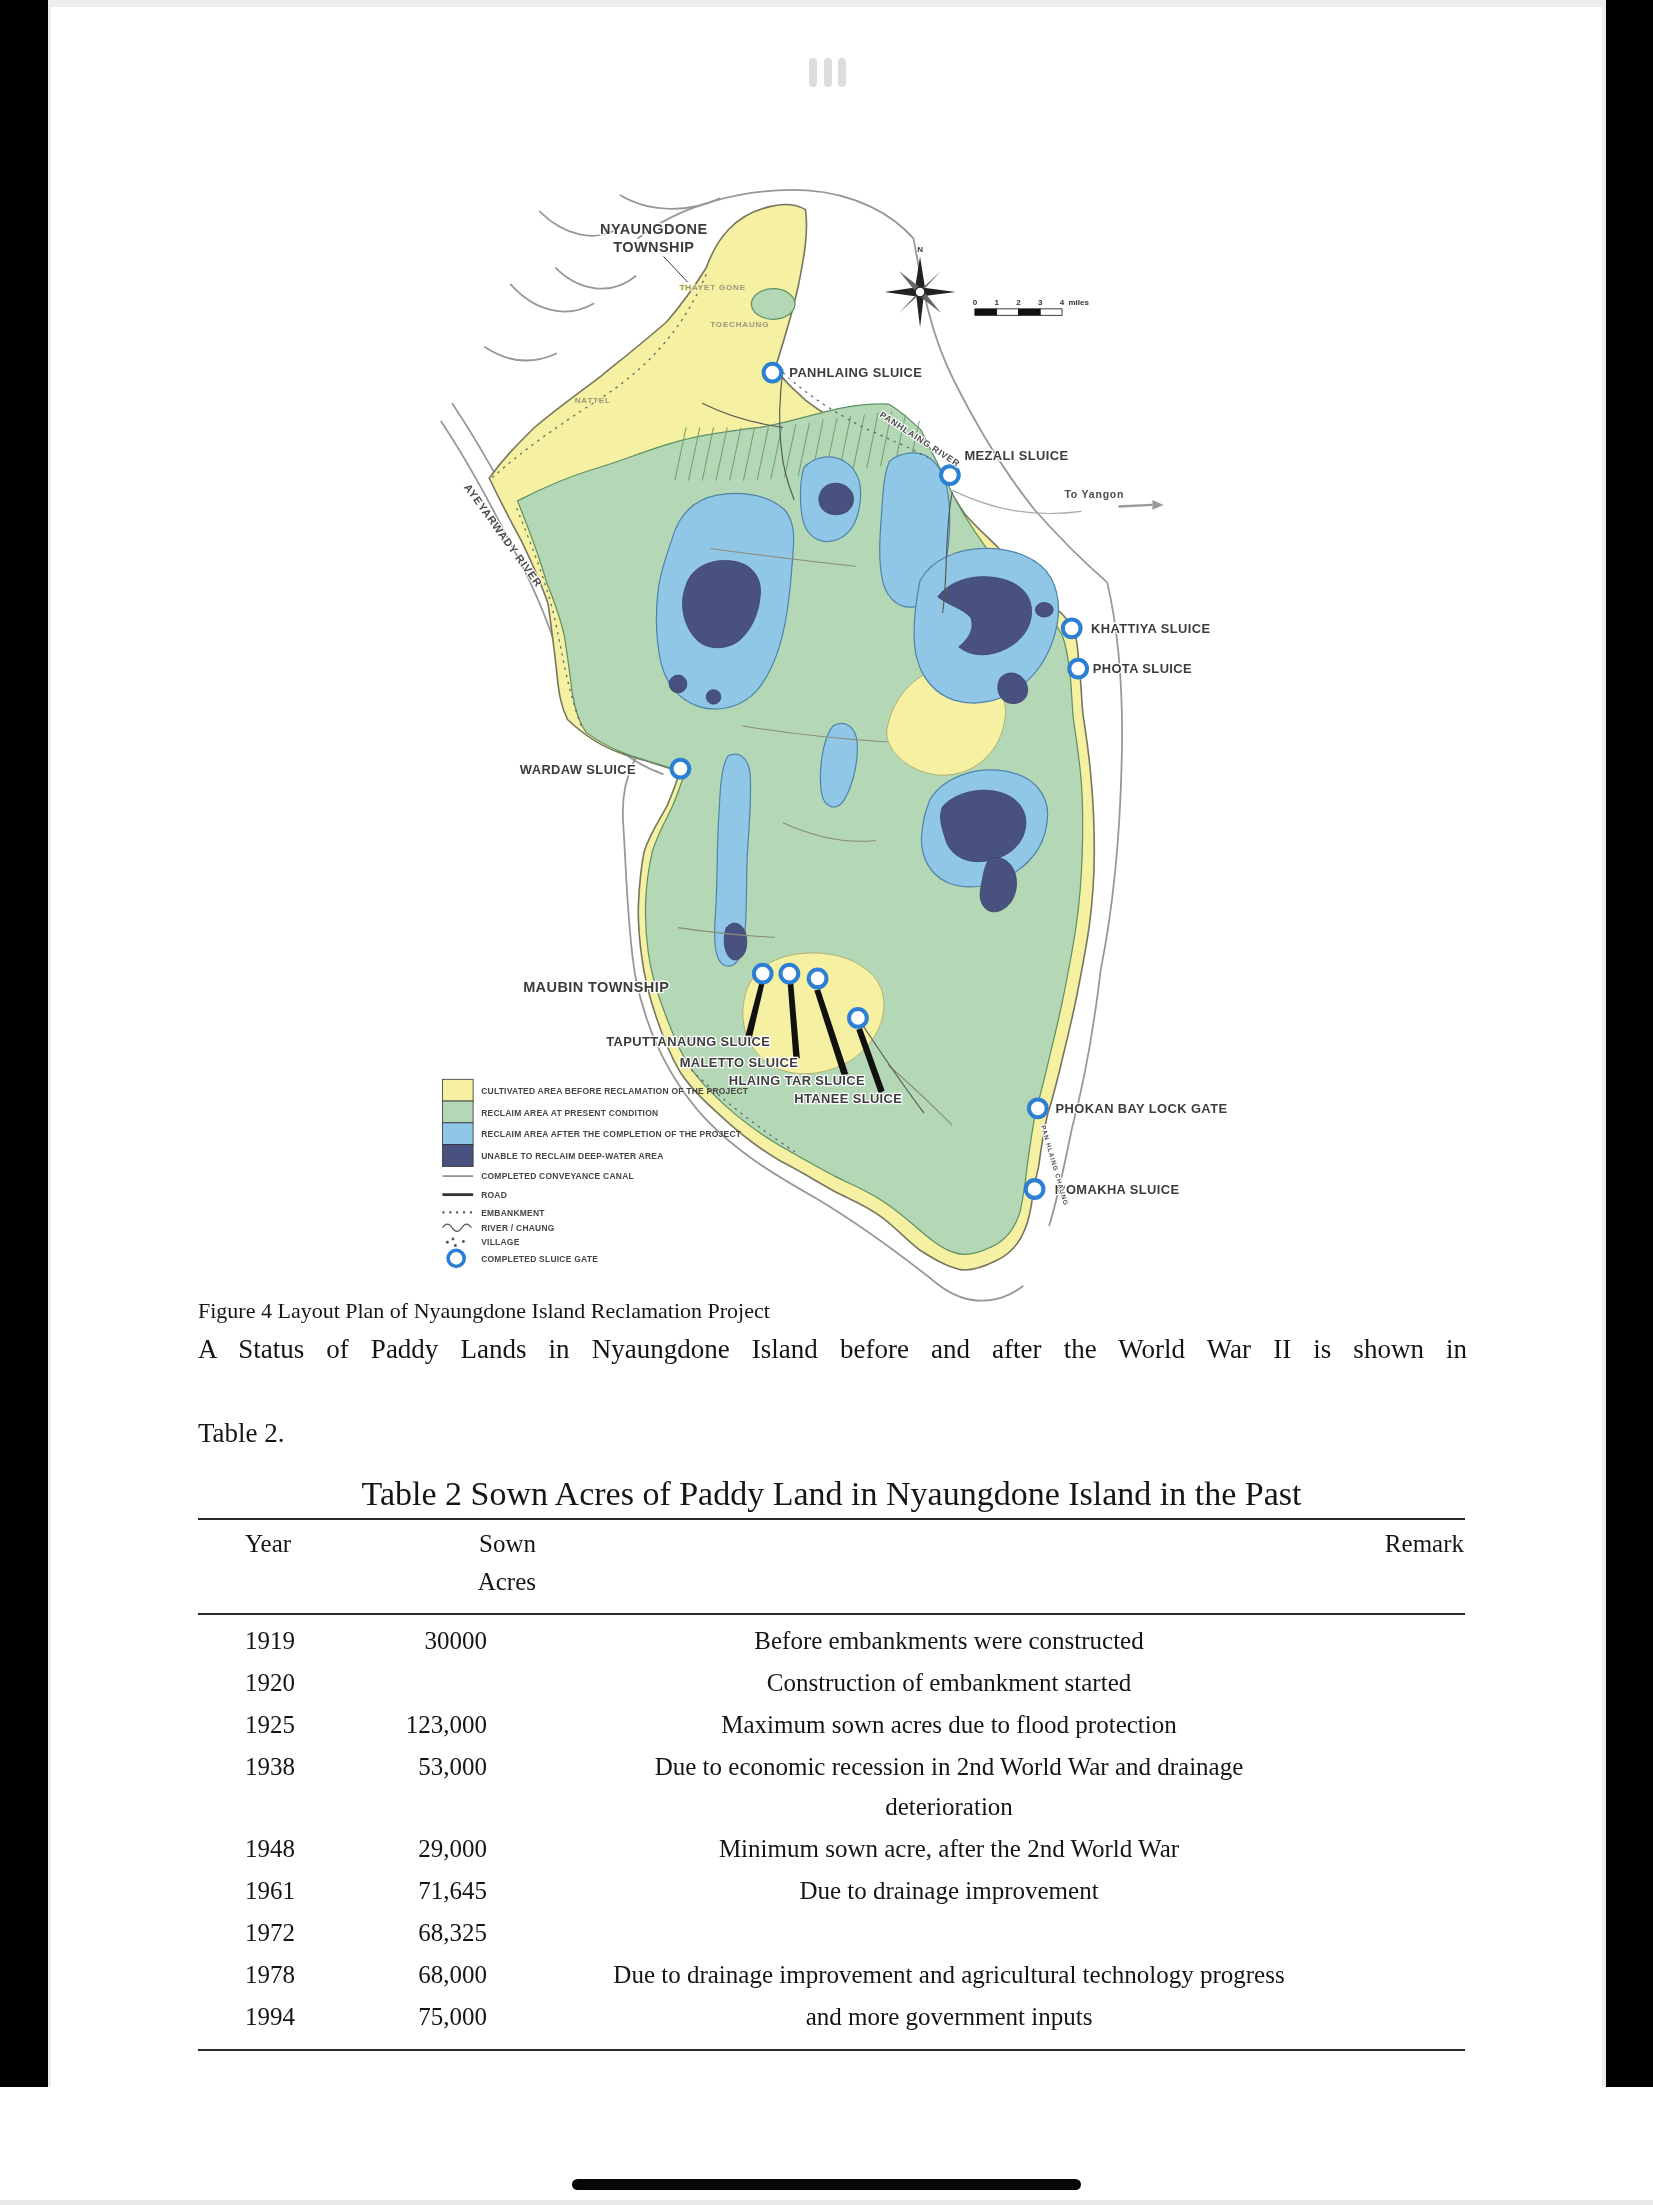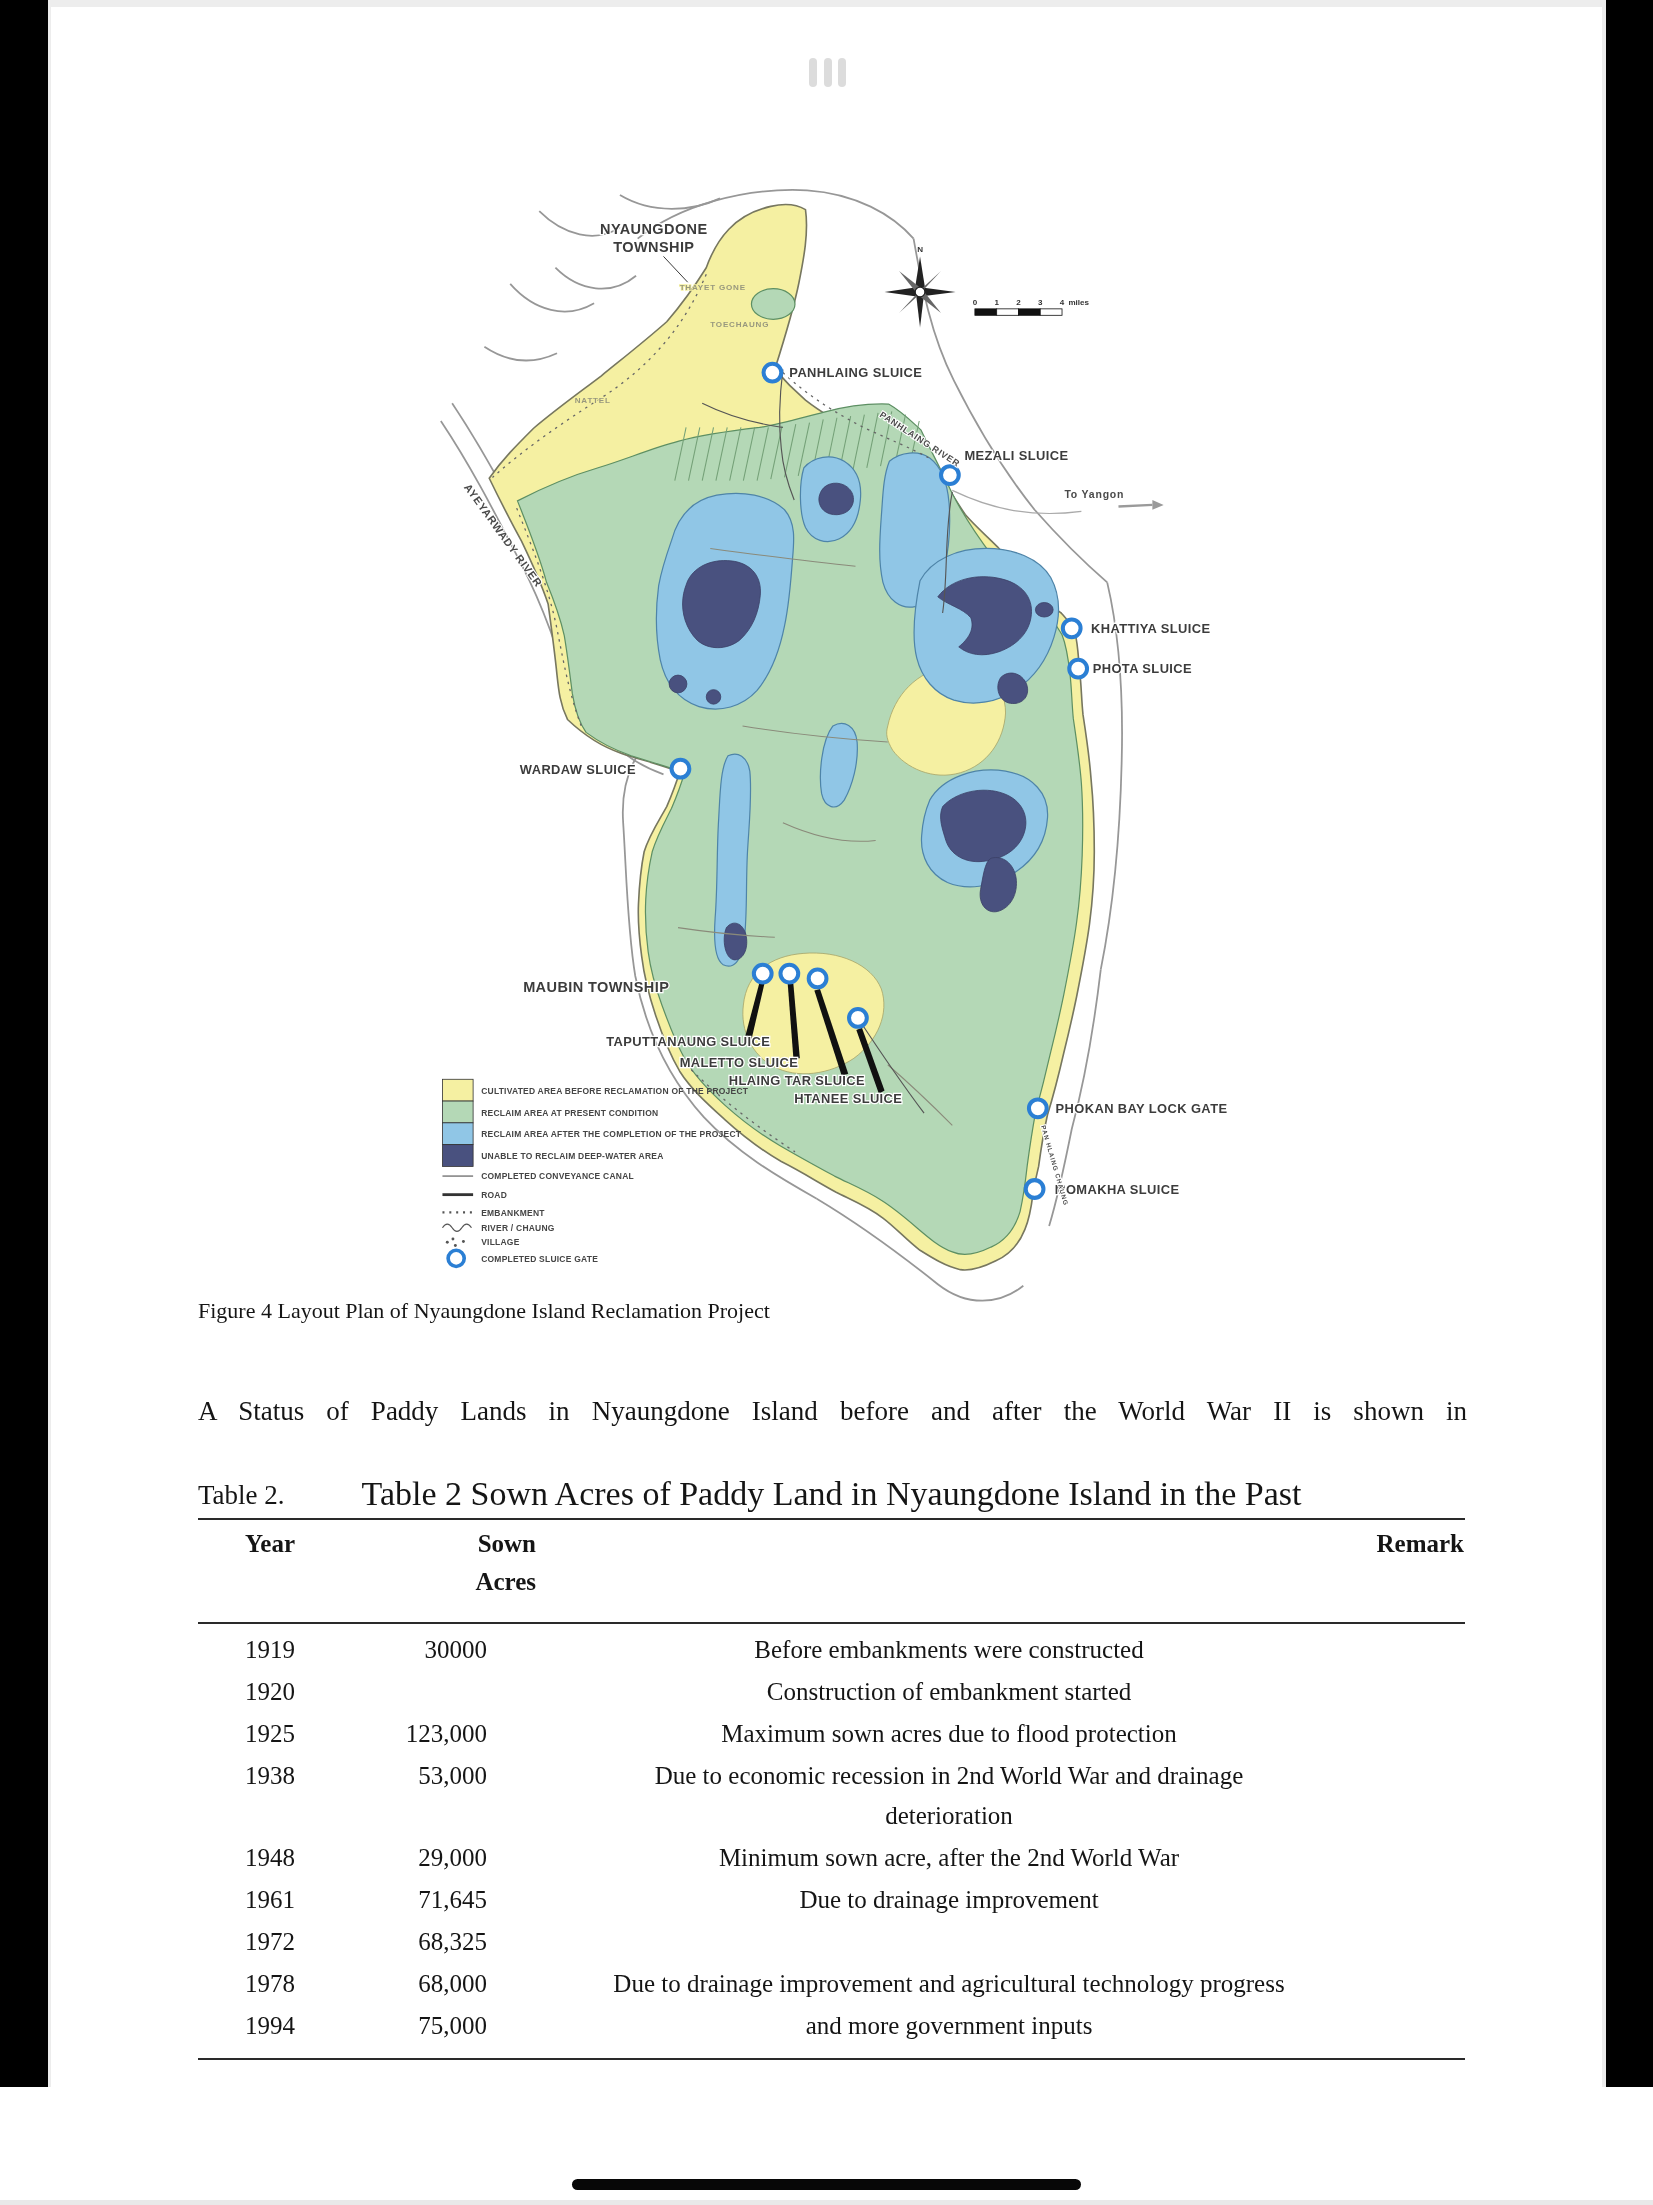--- a/index.html
+++ b/index.html
@@ -30,7 +30,7 @@
 
   #figure-caption{position:absolute;left:198px;top:1295px;width:1267px;
                   font-size:22px;line-height:32px;}
-  #para{position:absolute;left:198px;top:1390px;width:1269px;font-size:27px;line-height:42px;}
+  #para{position:absolute;left:198px;top:1328px;width:1269px;font-size:27px;line-height:42px;}
   .jline{text-align:justify;}
   .jline::after{content:"";display:inline-block;width:100%;}
   #table-caption{position:absolute;left:198px;top:1475px;width:1267px;text-align:center;font-size:34px;}

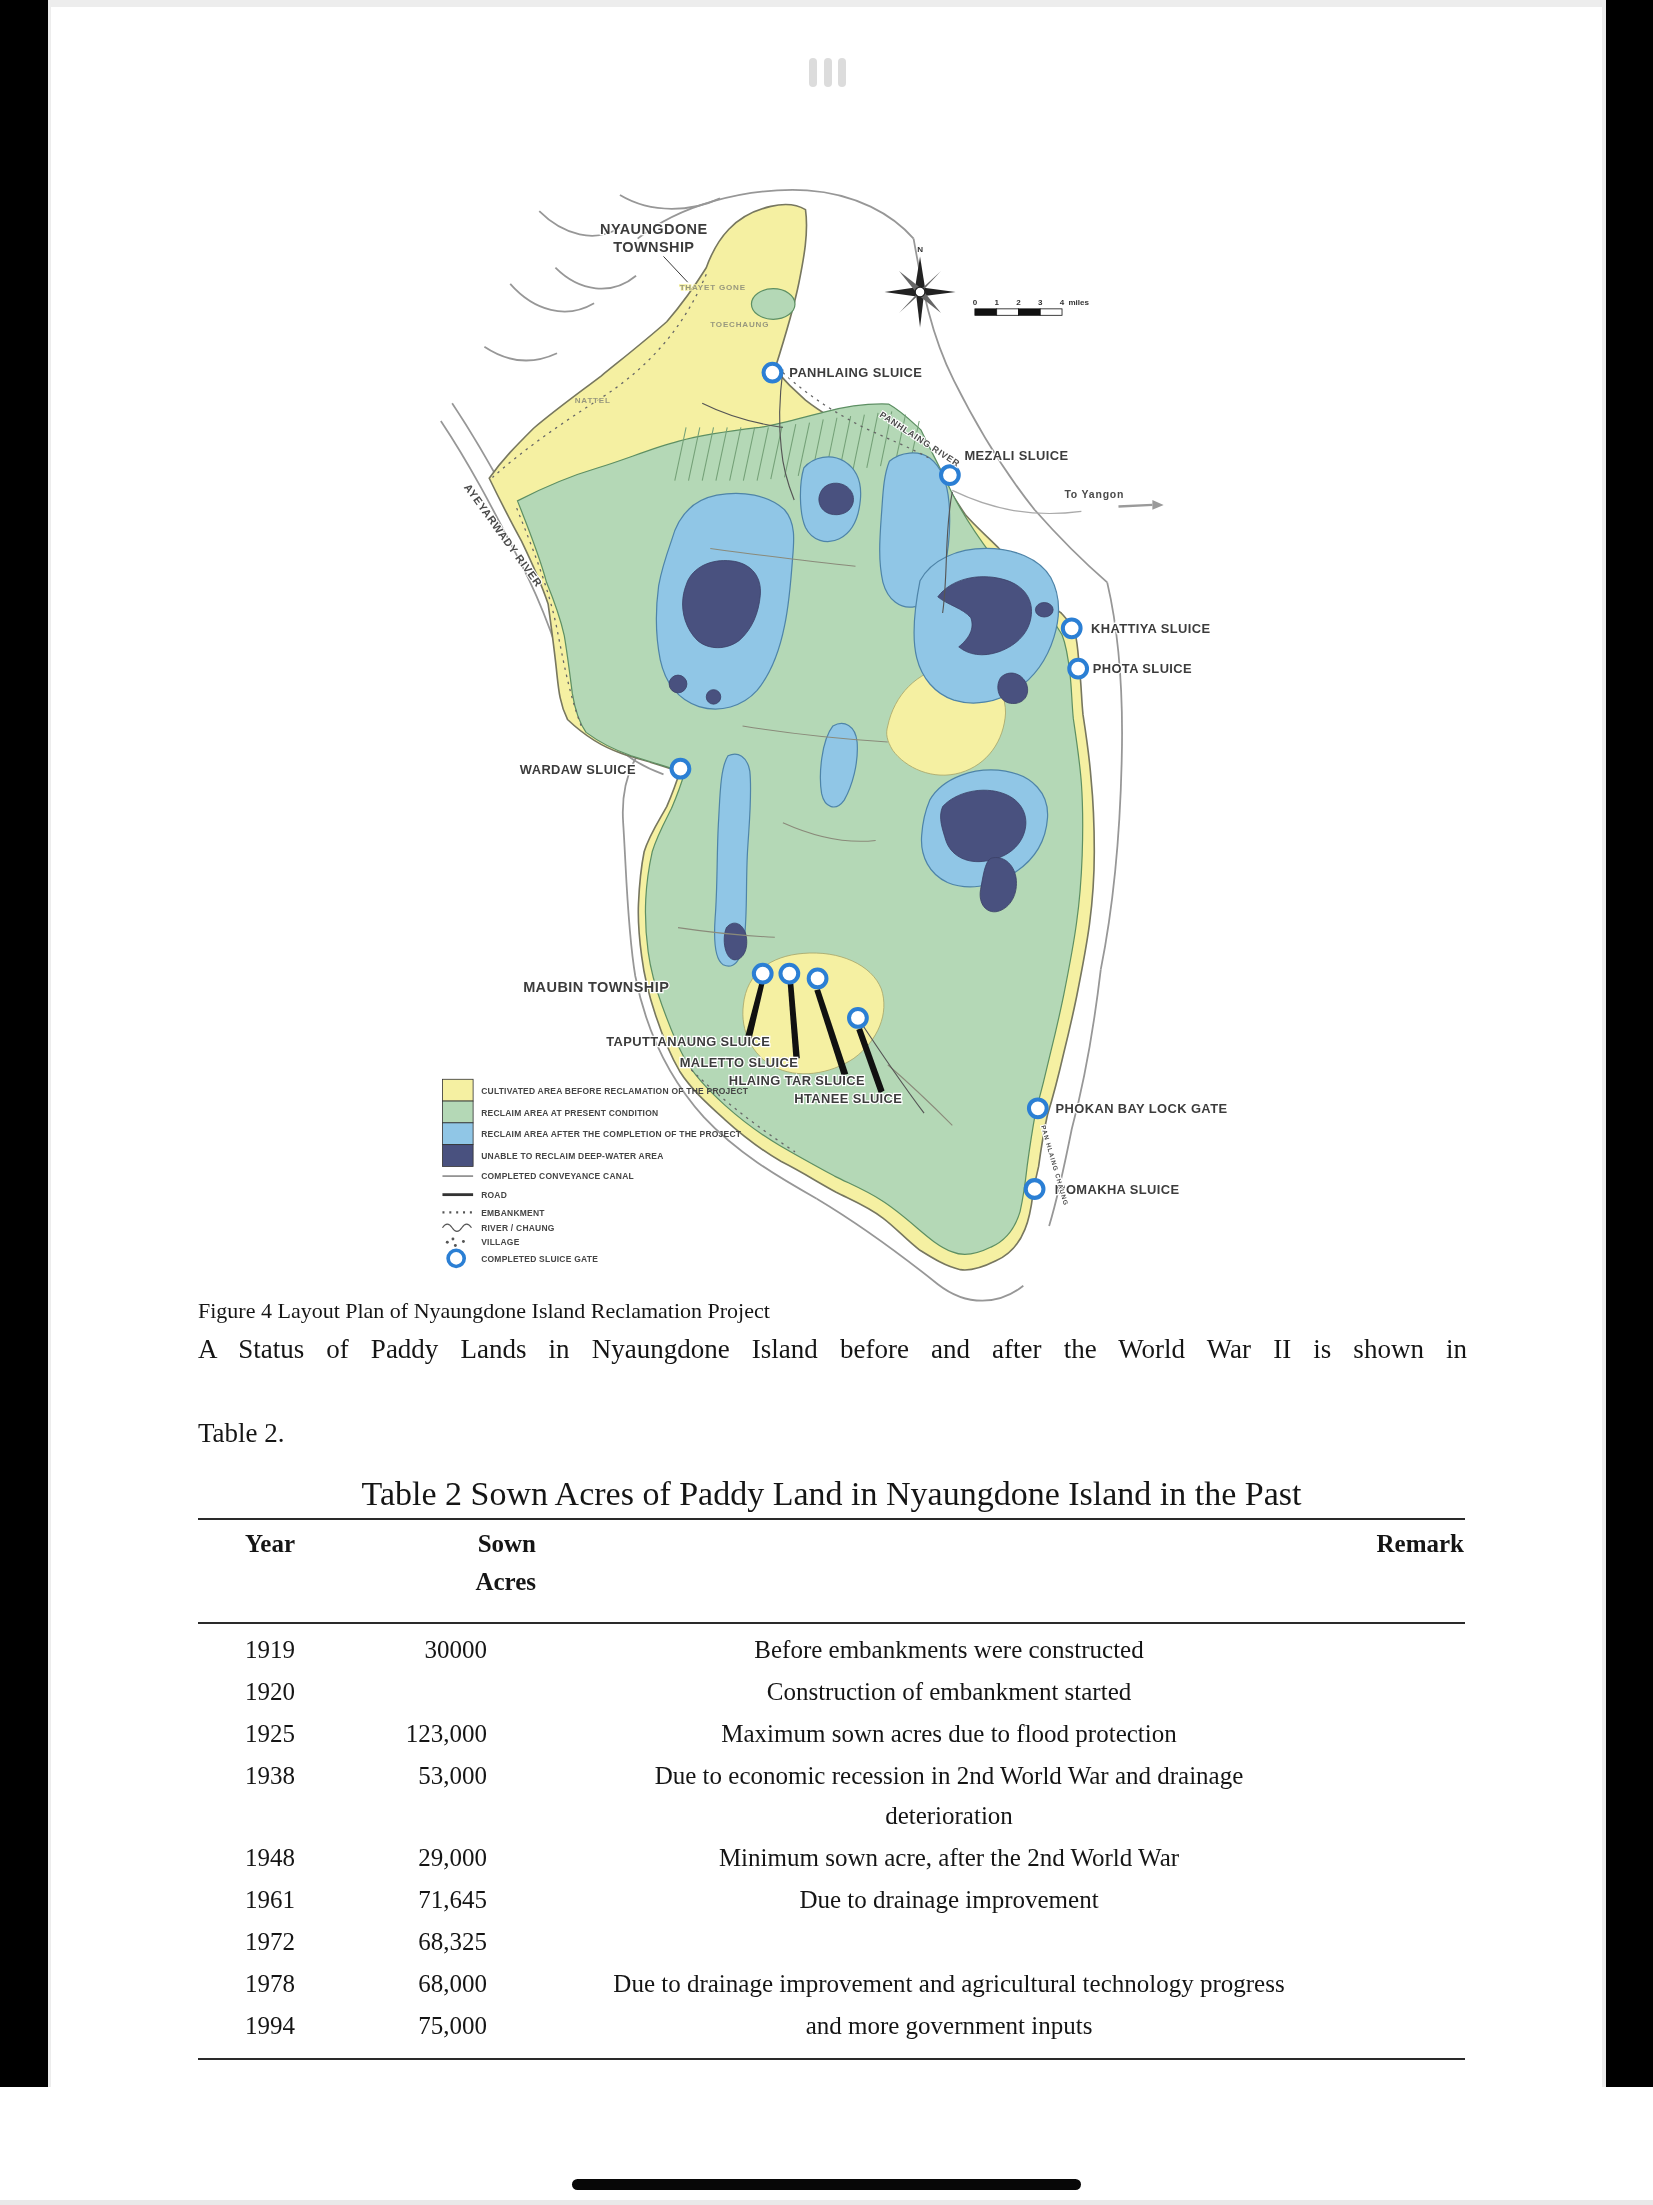--- a/index.html
+++ b/index.html
@@ -37,8 +37,8 @@
 
   #data-table{position:absolute;left:198px;top:1518px;width:1267px;border-collapse:collapse;
               font-size:25px;border-top:2.4px solid #2a2a2a;border-bottom:2.4px solid #2a2a2a;}
-  #data-table th{font-weight:bold;border-bottom:2.4px solid #2a2a2a;vertical-align:top;
-                 padding-top:4.8px;padding-bottom:21px;line-height:38px;}
+  #data-table th{font-weight:normal;border-bottom:2.4px solid #2a2a2a;vertical-align:top;
+                 padding-top:4.8px;padding-bottom:12px;line-height:38px;}
   #data-table col.c-year{width:202px;} #data-table col.c-acres{width:137px;}
   #data-table td{line-height:40px;vertical-align:top;}
   #data-table .year-c{padding-left:47px;text-align:left;}

